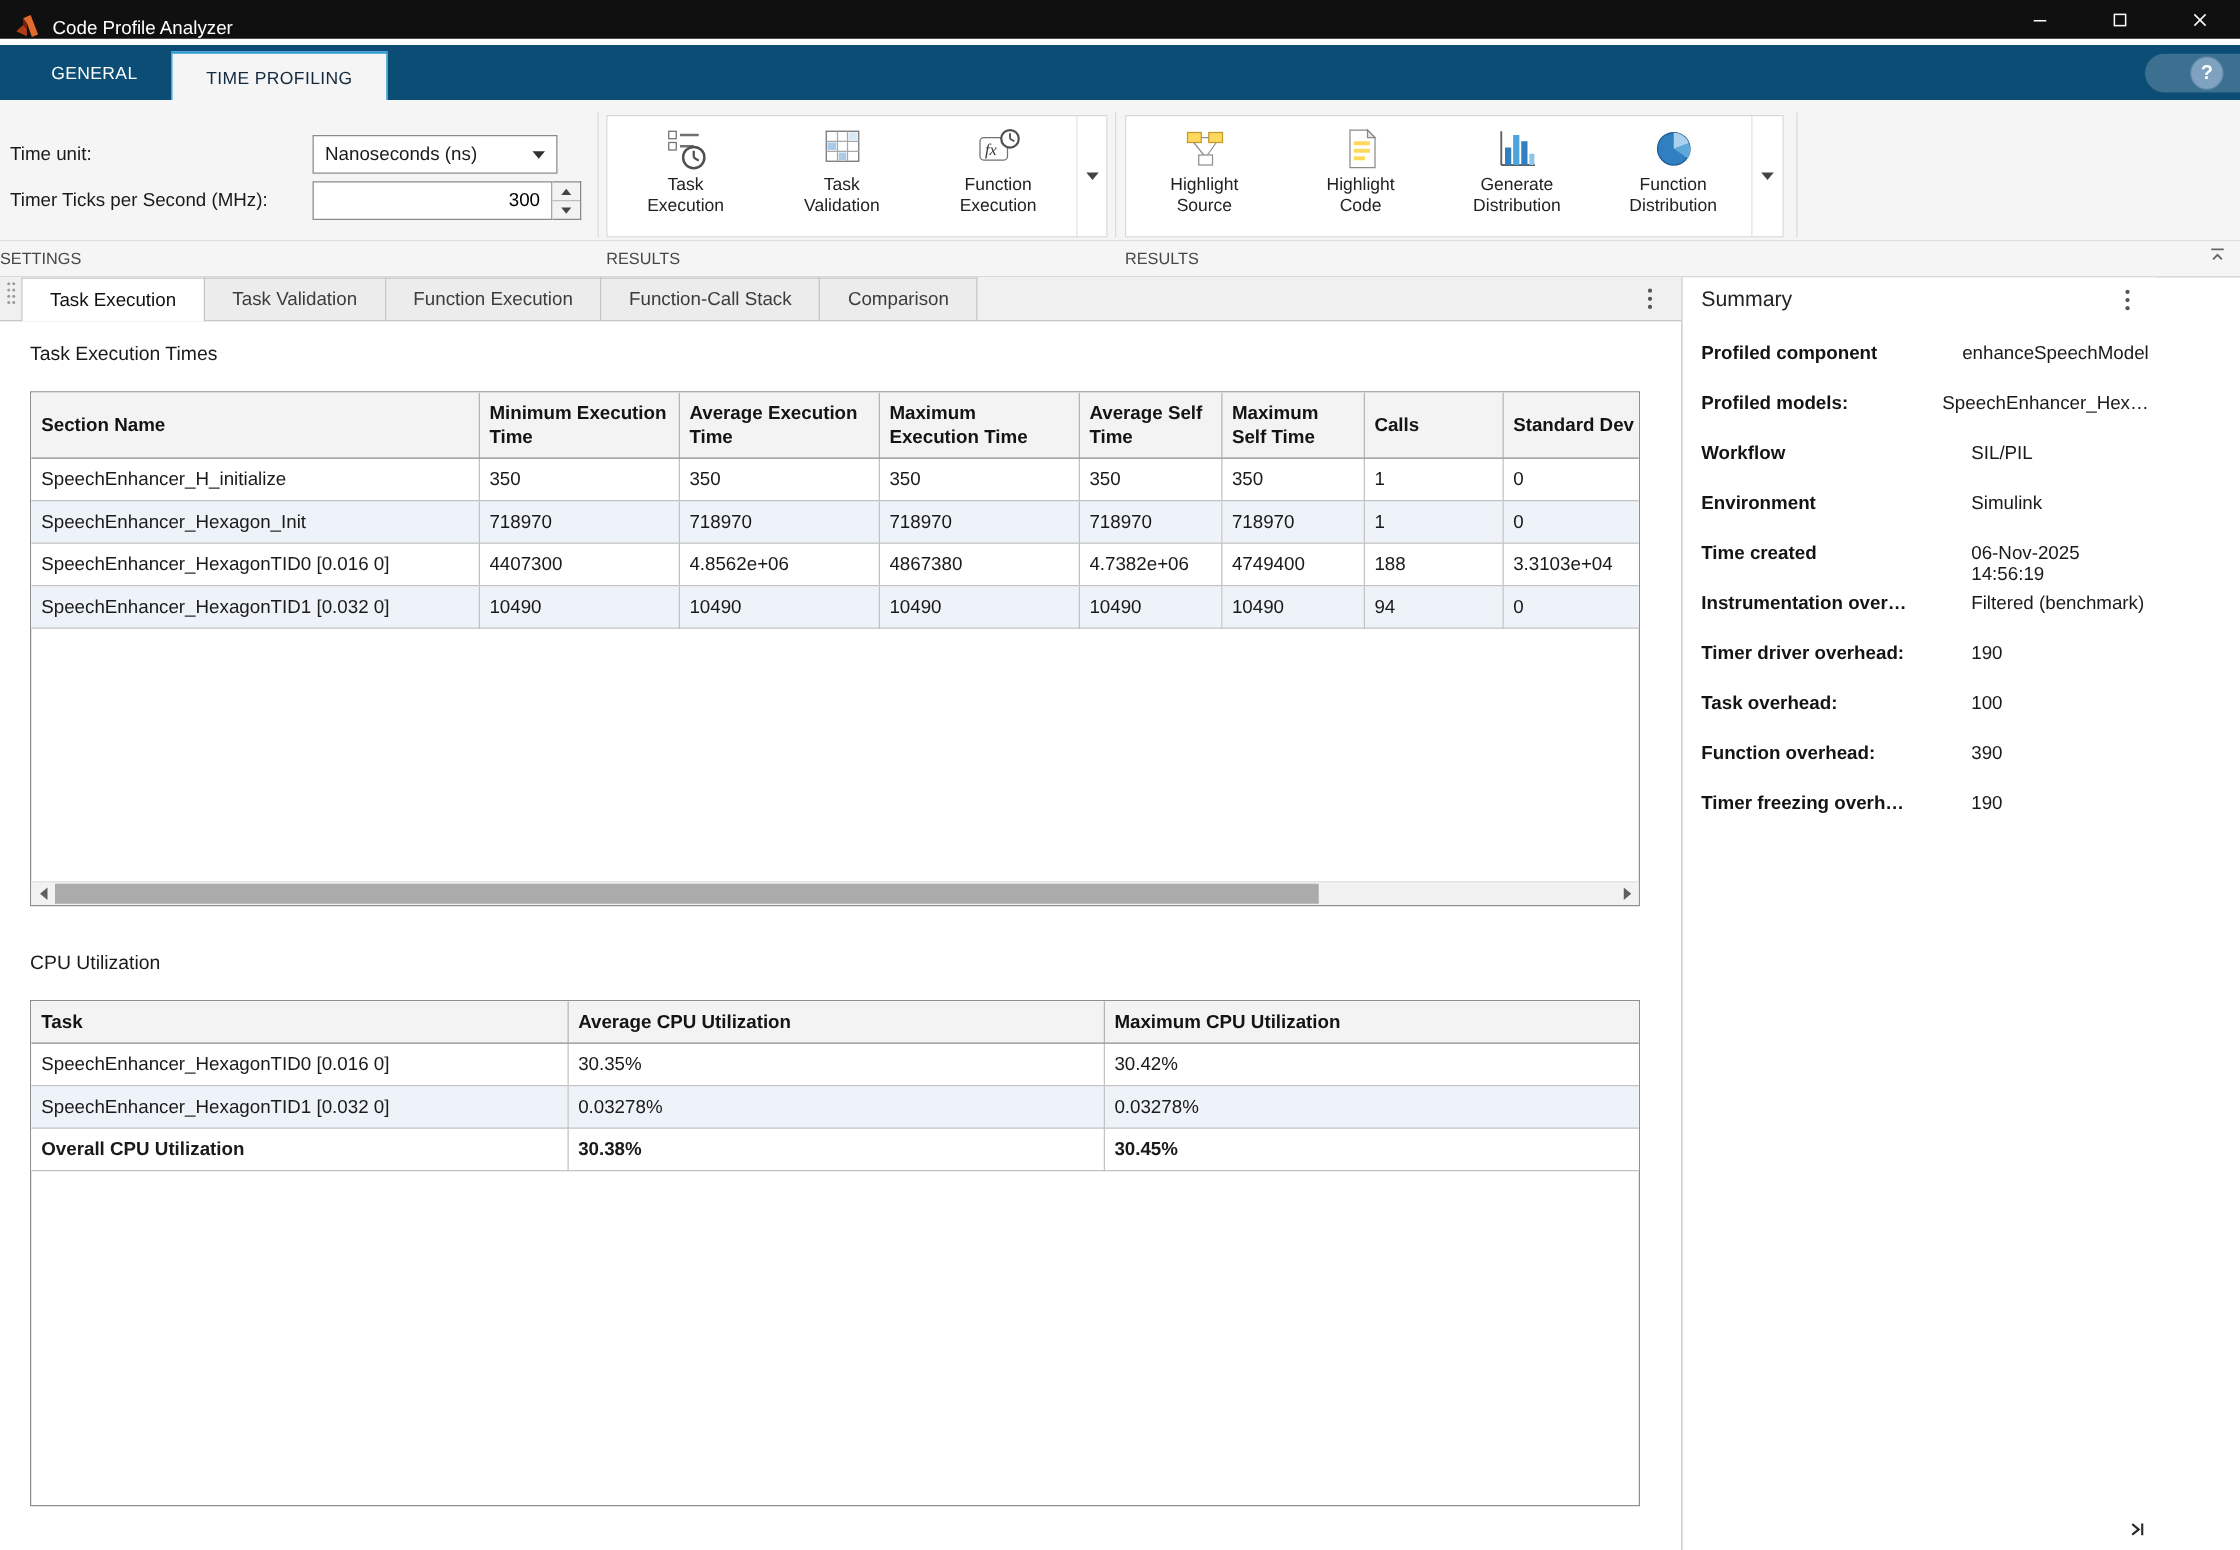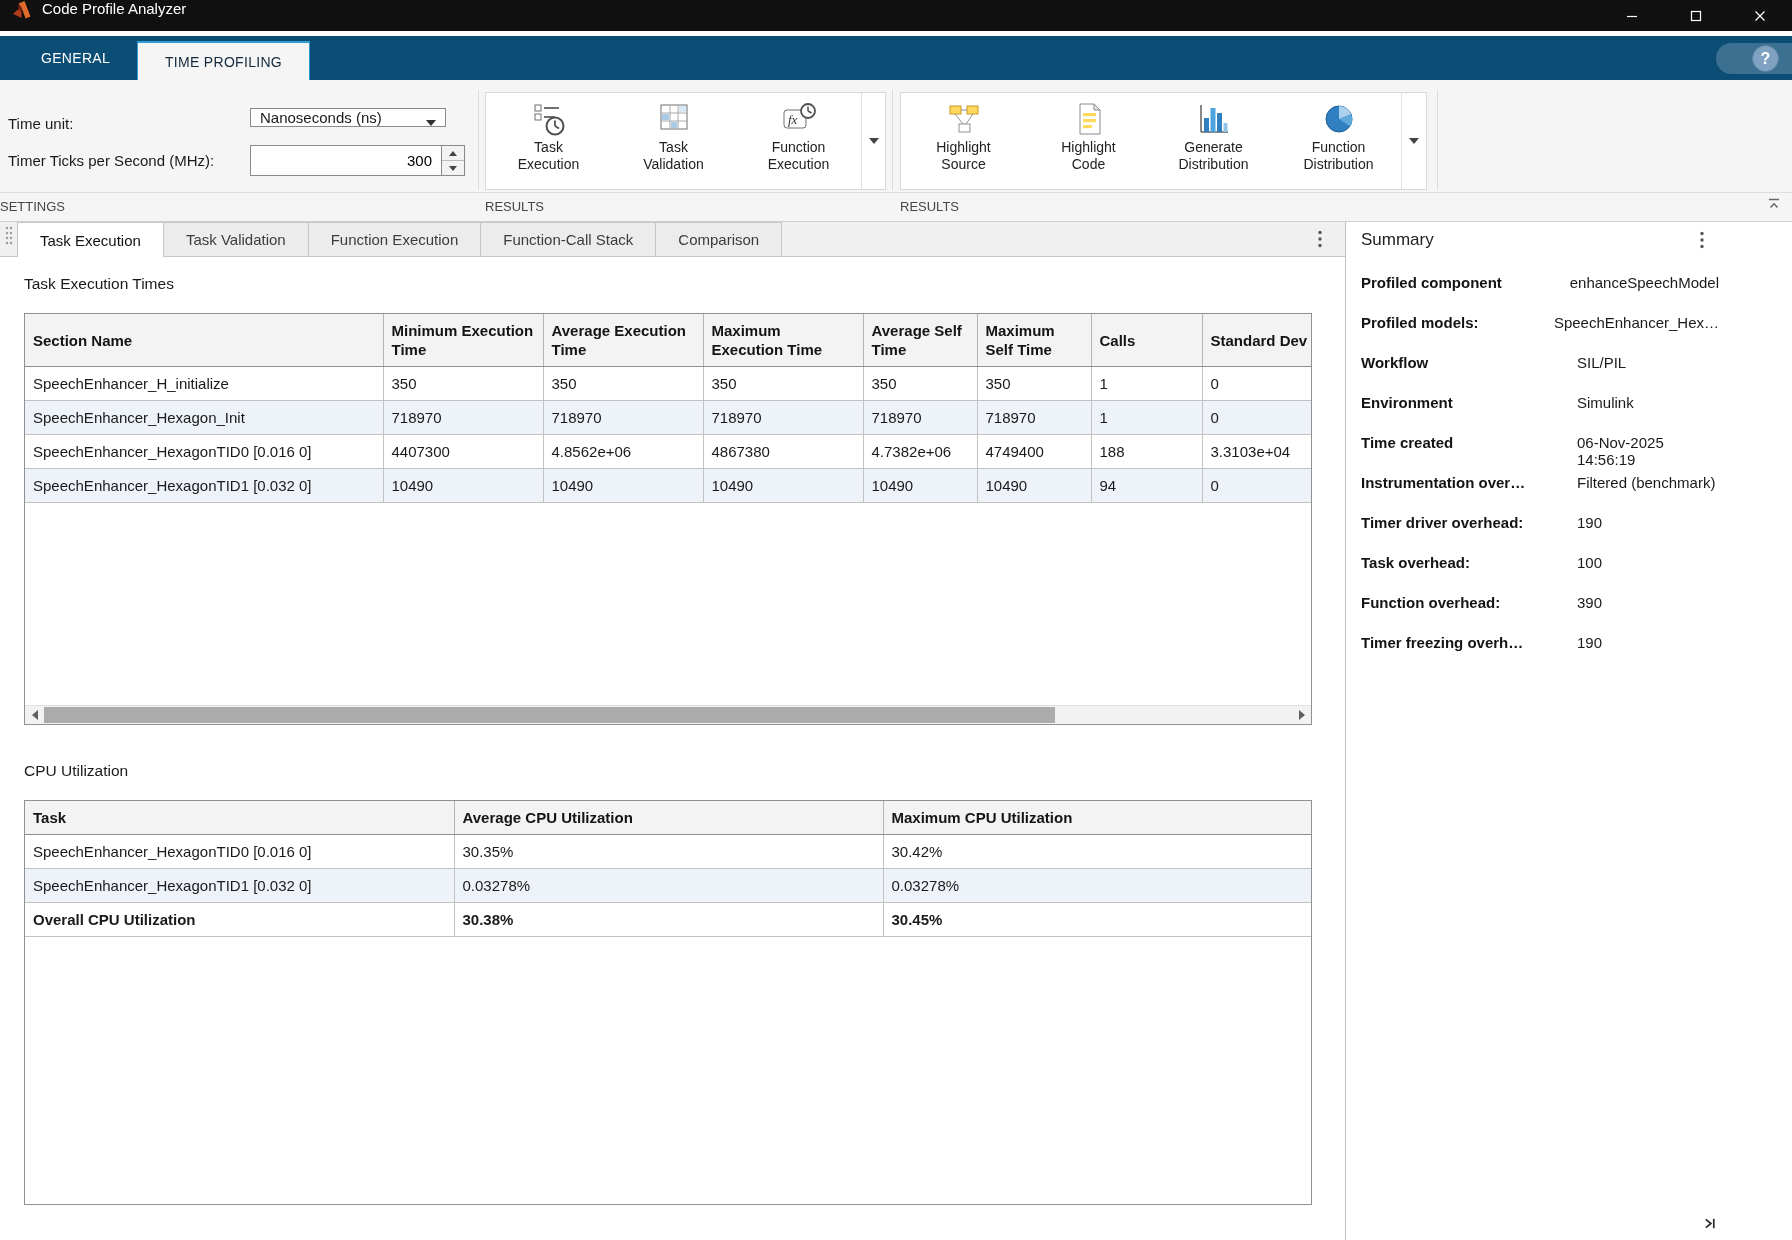--- a/index.html
+++ b/index.html
@@ -8,7 +8,7 @@
 
   
   .titlebar{position:absolute;left:0;top:0;width:1792px;height:31px;background:#101010;
-    display:flex;align-items:flex-start;color:#fff;}
+    display:flex;align-items:flex-end;color:#fff;}
   .logo{width:20px;height:20px;margin:0 10px 0 12px;flex:0 0 auto;}
   .wtitle{font-size:15px;}
   .wincontrols{margin-left:auto;display:flex;height:100%;}

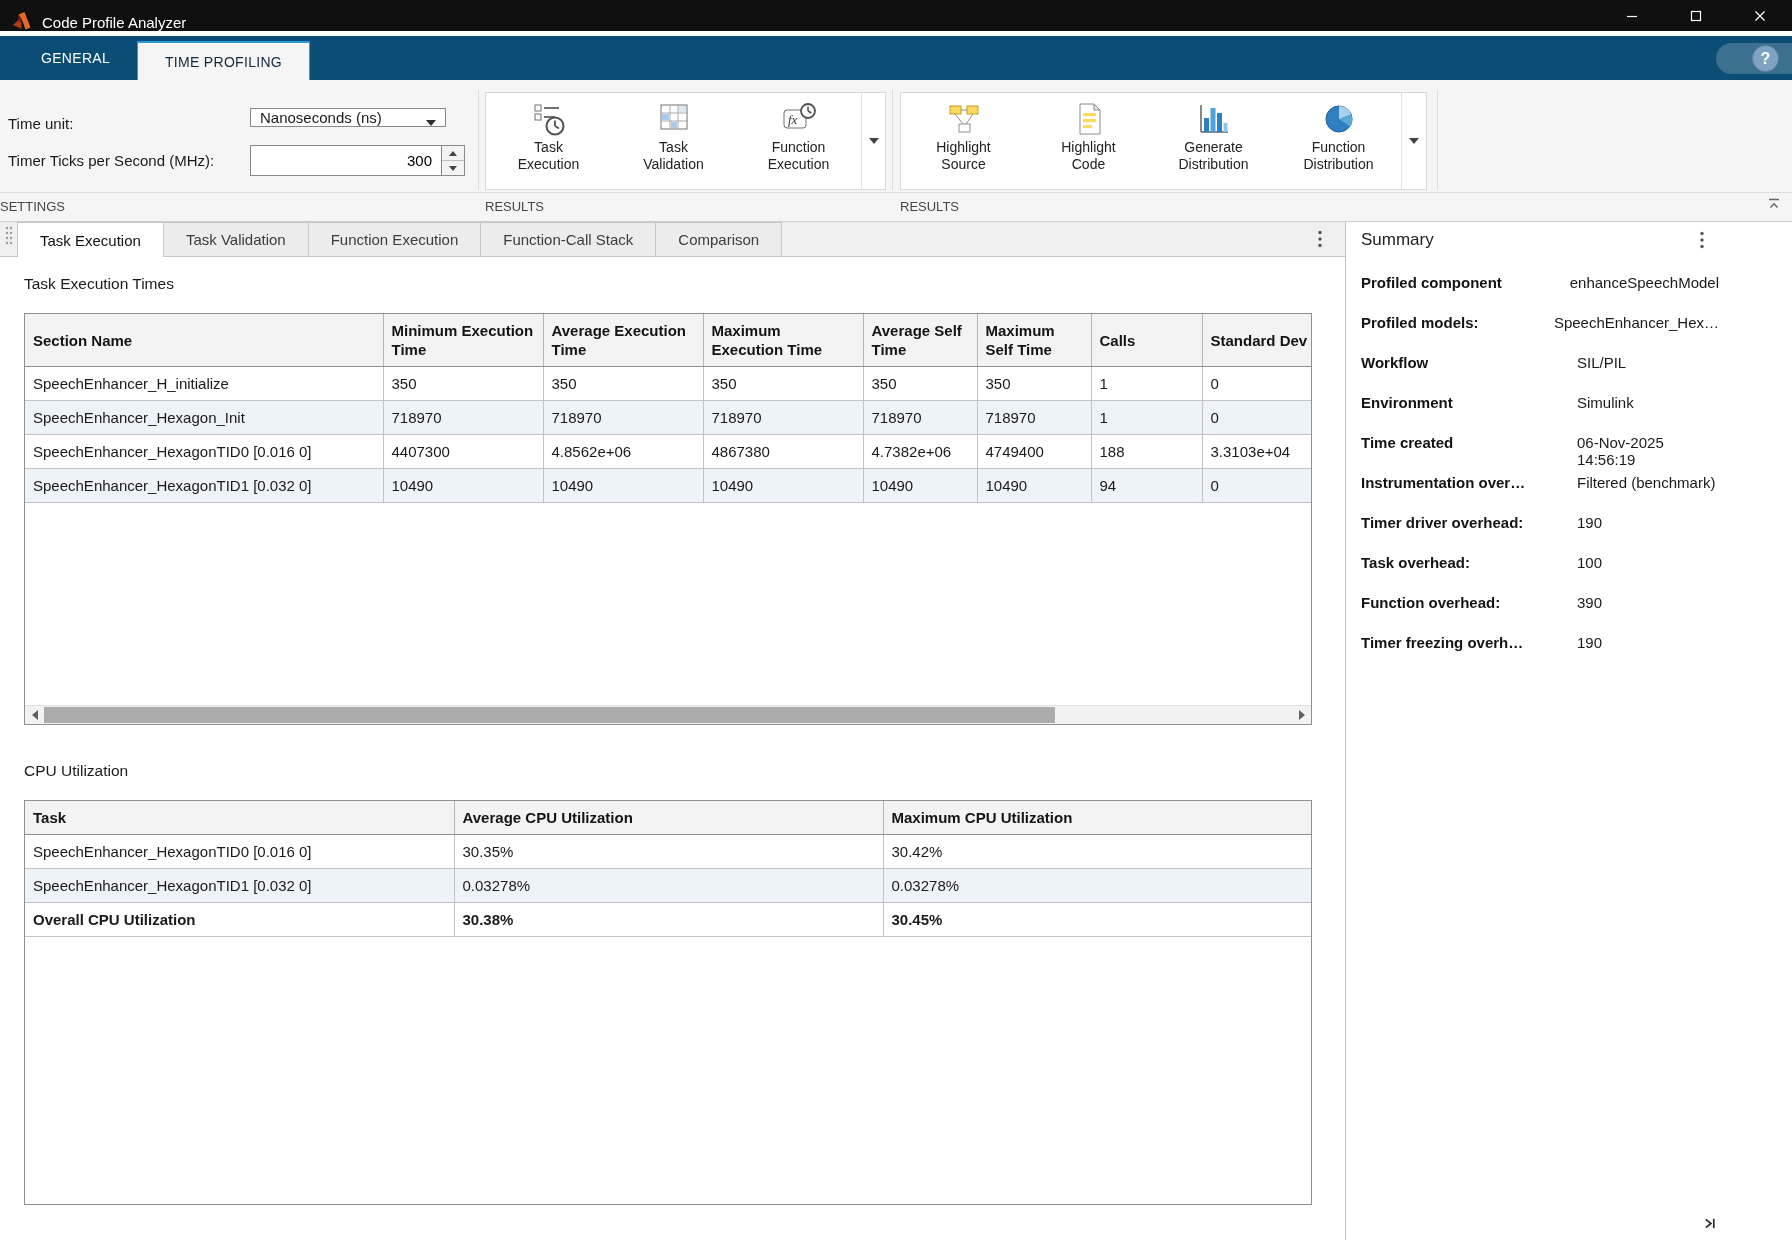--- a/index.html
+++ b/index.html
@@ -32,8 +32,8 @@
   .ribbon{position:absolute;left:0;top:80px;width:1792px;height:142px;background:#f5f5f5;
     border-bottom:1px solid #cfcfcf;}
   .fieldlabel{position:absolute;font-size:15px;color:#1a1a1a;}
-  .select{position:absolute;left:250px;top:28px;width:196px;height:19px;display:flex;
-    align-items:flex-end;background:#fff;border:1px solid #8a8a8a;padding:0 9px;font-size:15px;}
+  .select{position:absolute;left:250px;top:28px;width:196px;height:31px;display:flex;
+    align-items:center;background:#fff;border:1px solid #8a8a8a;padding:0 9px;font-size:15px;}
   .select .caret{margin-left:auto;width:0;height:0;border-left:5px solid transparent;
     border-right:5px solid transparent;border-top:6px solid #303030;}
   input.num{position:absolute;left:250px;top:65px;width:192px;height:31px;

